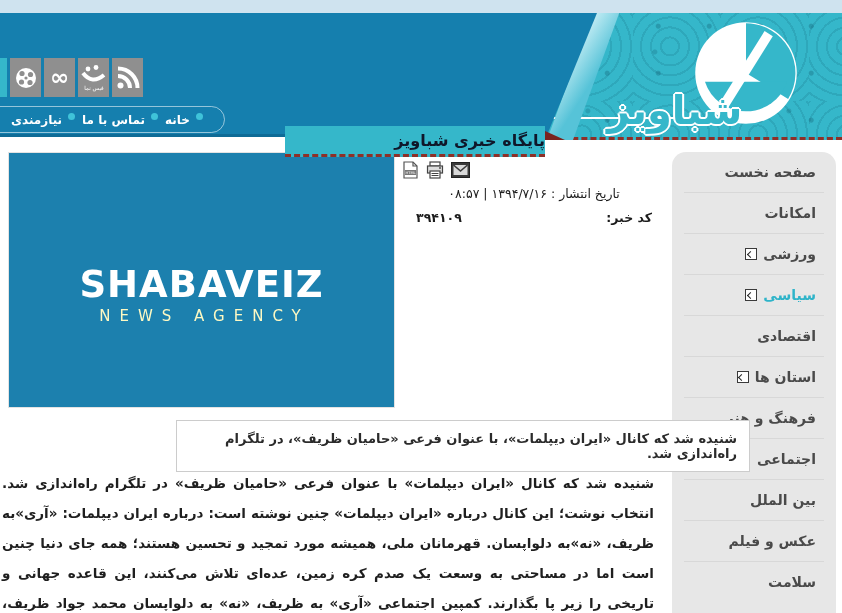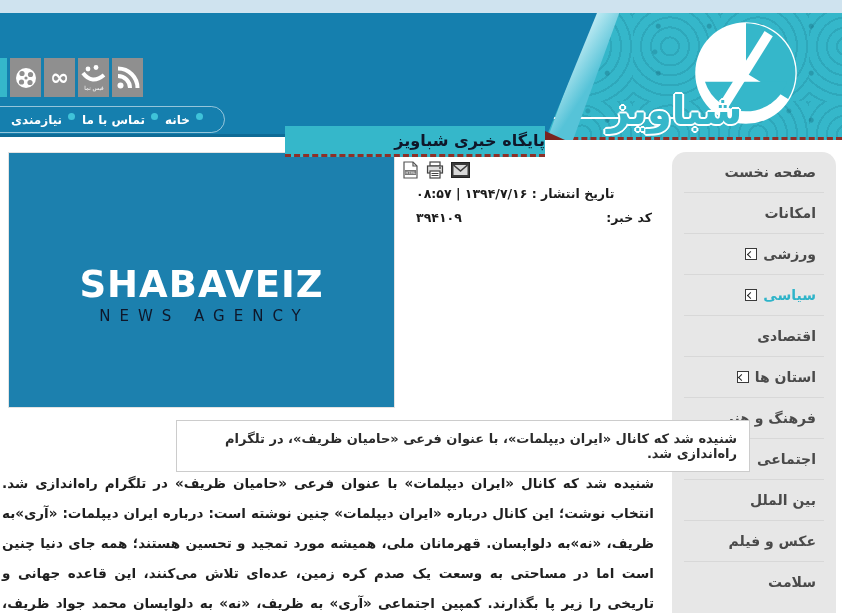--- a/index.html
+++ b/index.html
@@ -125,7 +125,7 @@
   .tool-btn { width:20px; height:19px; cursor:pointer; display:flex; align-items:center; justify-content:center; }
 
   .meta { position:absolute; top:36px; right:4px; width:236px; direction:rtl; color:#1c1c1c; }
-  .meta-date { font-size:12.5px; font-weight:bold; text-align:left; white-space:nowrap; }
+  .meta-date { font-size:12.5px; font-weight:normal; text-align:center; white-space:nowrap; }
   .meta-code { display:flex; justify-content:space-between; font-size:12.5px; font-weight:bold; margin-top:9px; }
 
   .article-title {

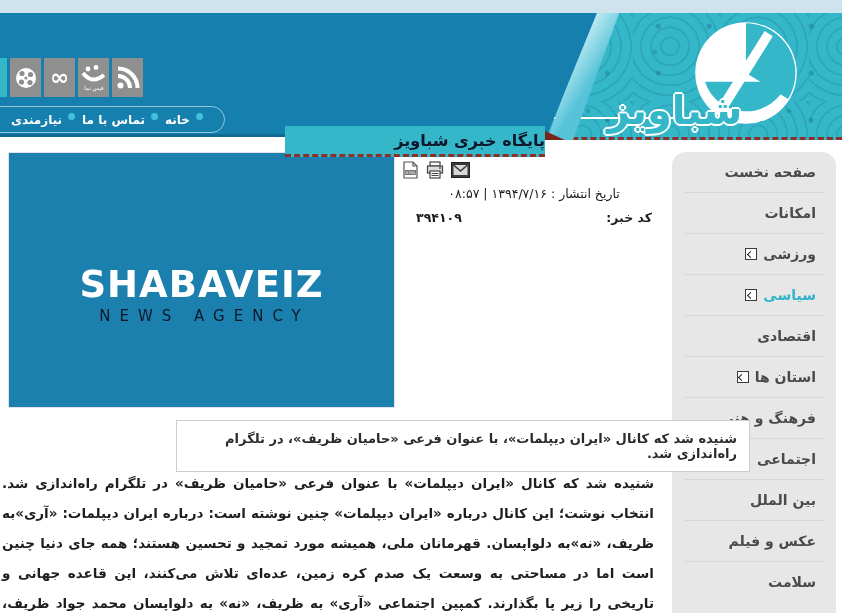--- a/index.html
+++ b/index.html
@@ -119,7 +119,7 @@
     padding-top:30px;
   }
   .img-title { color:#ffffff; font-size:37px; font-weight:bold; letter-spacing:1px; line-height:1; direction:ltr; }
-  .img-sub   { color:#0f172a; font-size:15px; letter-spacing:9px; margin-top:4px; direction:ltr; text-indent:6px; }
+  .img-sub   { color:#fef9c3; font-size:15px; letter-spacing:9px; margin-top:4px; direction:ltr; text-indent:6px; }
 
   .tools { position:absolute; top:10px; left:400px; display:flex; direction:ltr; gap:5px; }
   .tool-btn { width:20px; height:19px; cursor:pointer; display:flex; align-items:center; justify-content:center; }

